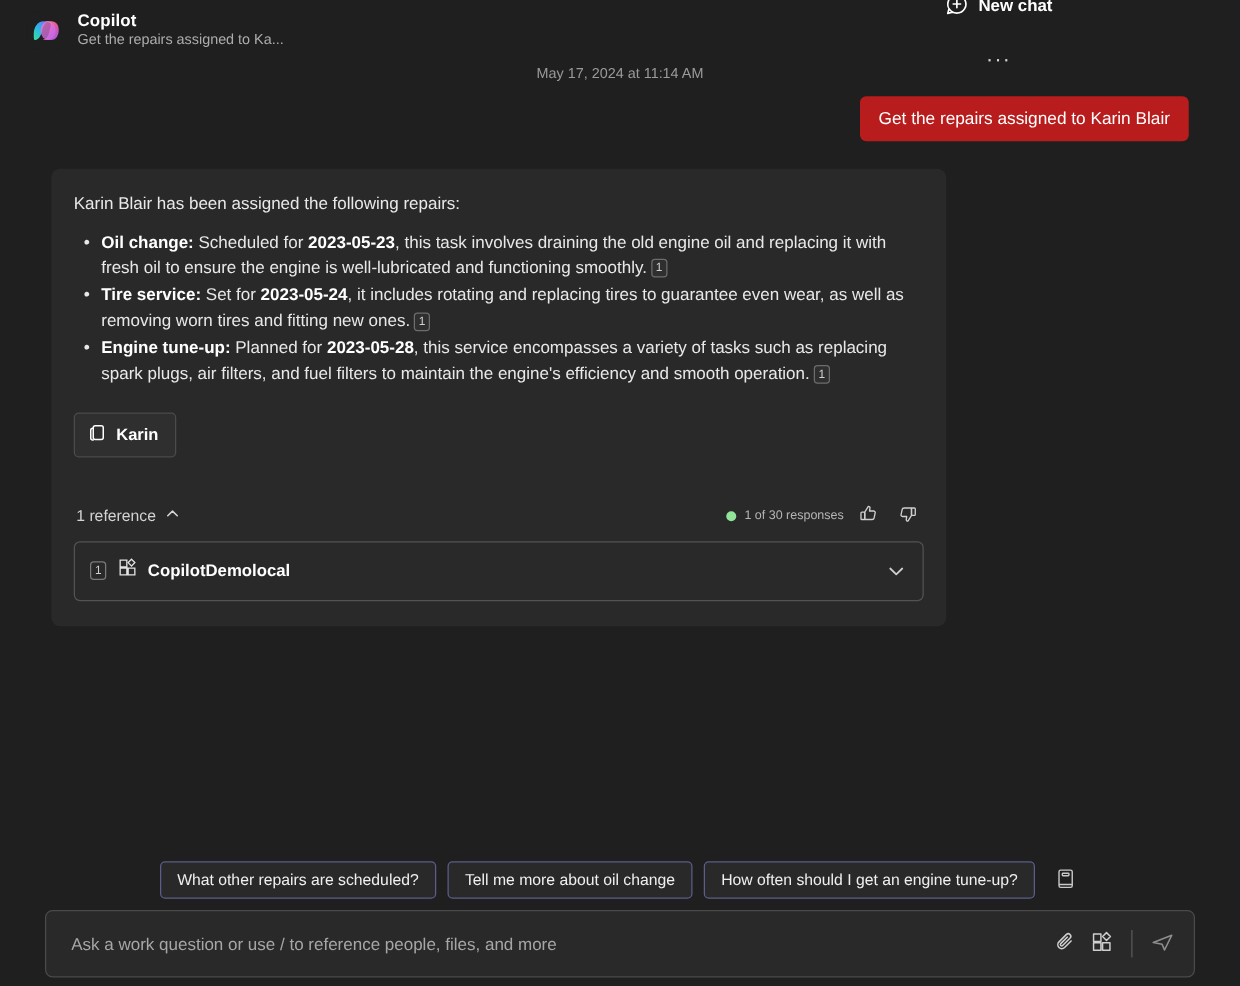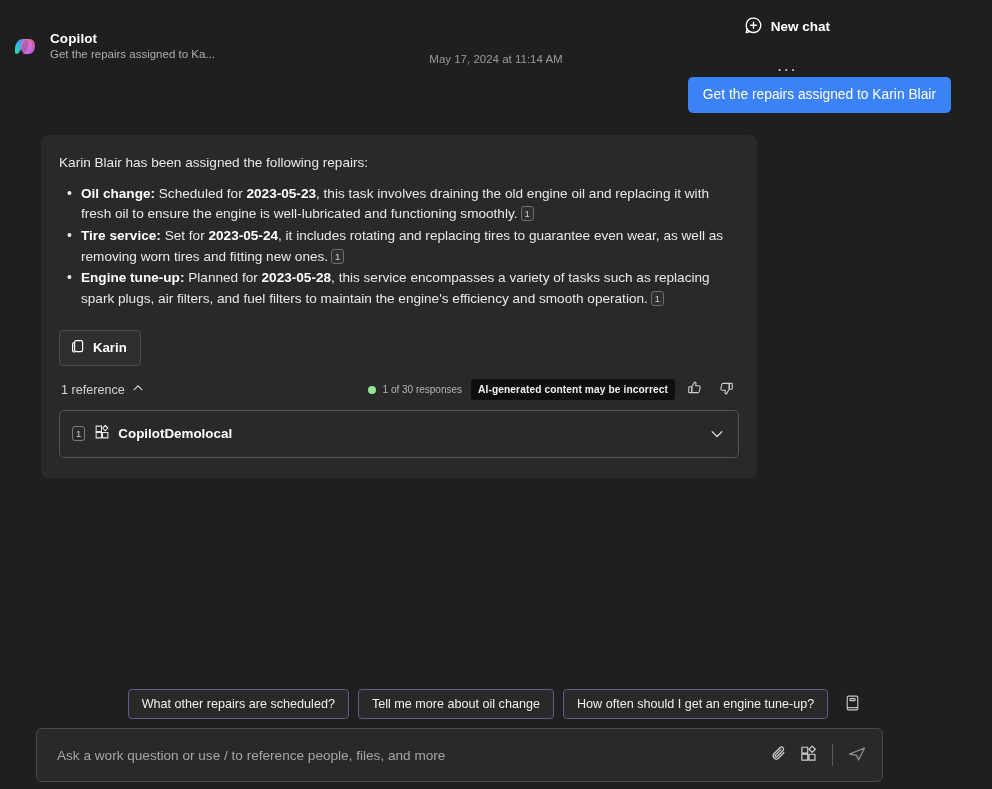--- a/index.html
+++ b/index.html
@@ -15,8 +15,8 @@
 
   
   .header {
-    position: absolute; top: 0; left: 0; width: 852px; height: 48px;
-    display: flex; align-items: center; padding: 0 14px 0 10px; margin-top: 22px;
+    position: absolute; top: 0; left: 12px; width: 852px; height: 48px;
+    display: flex; align-items: center; padding: 0 14px 0 10px;
   }
   .hdr-left { display: flex; align-items: center; gap: 10px; }
   .logo {

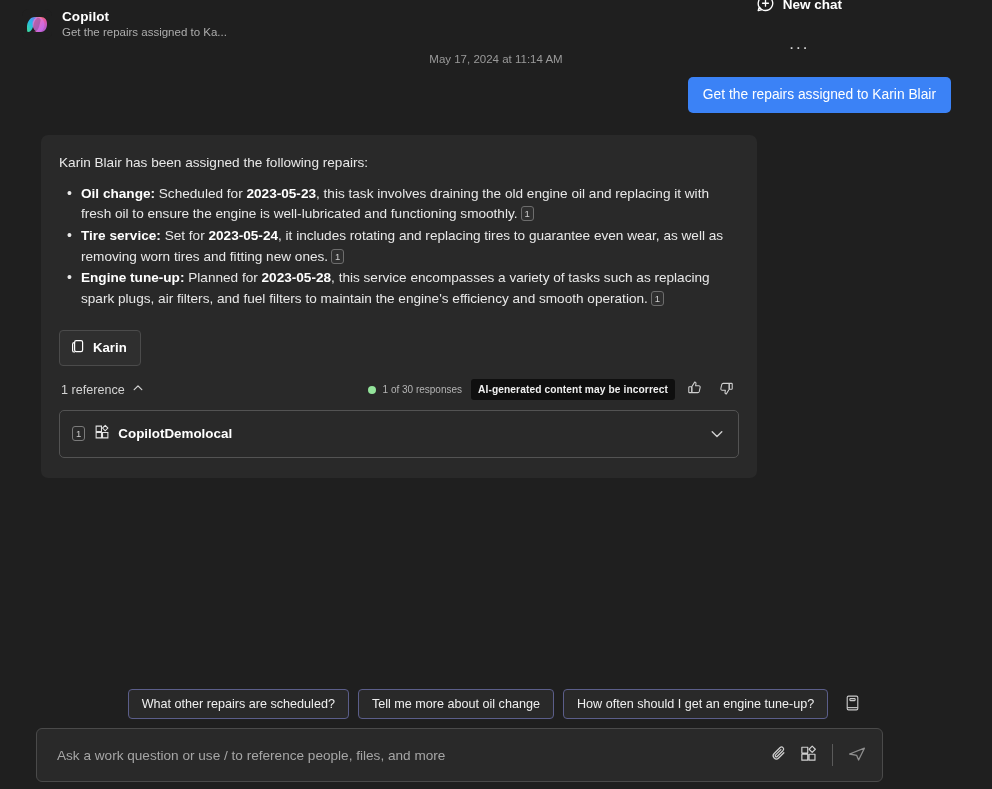--- a/index.html
+++ b/index.html
@@ -50,7 +50,7 @@
   }
   .user-row { display: flex; justify-content: flex-end; padding: 0 41px 0 0; }
   .user-bubble {
-    background: #3b82f6; color: #ffffff;
+    background: #b91c1c; color: #ffffff;
     border-radius: 5px; padding: 9px 15px;
     font-size: 13.8px; max-width: 560px; line-height: 1.3;
   }

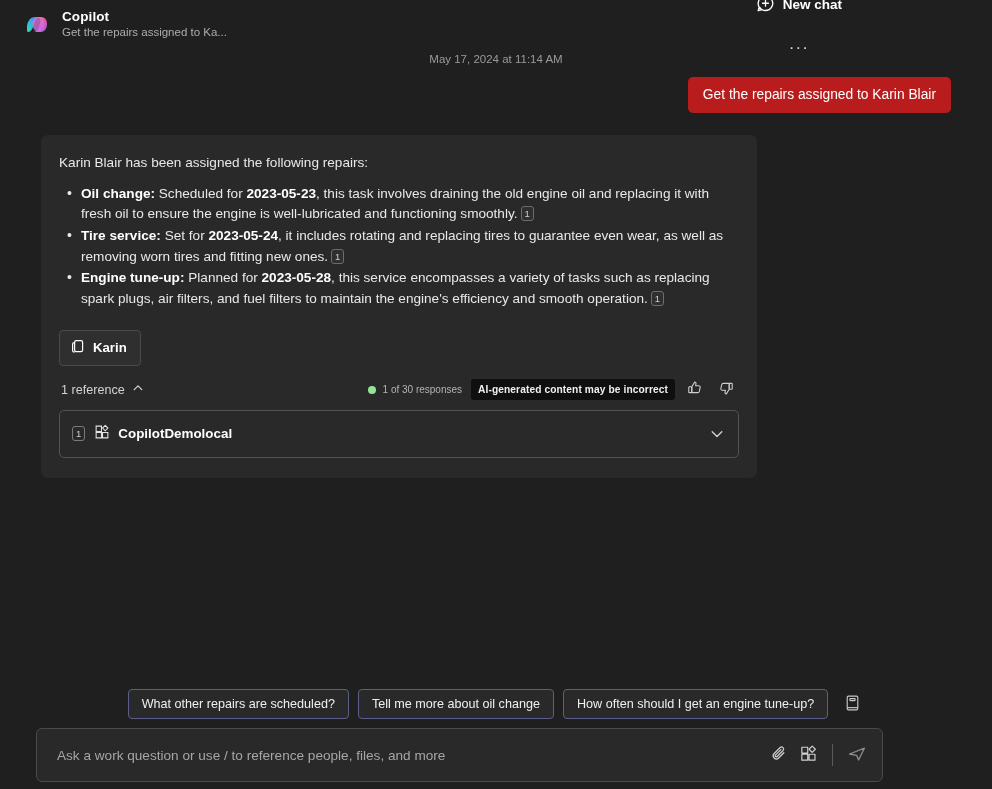--- a/index.html
+++ b/index.html
@@ -86,7 +86,7 @@
   }
 
   .meta-row {
-    margin-top: 13px; display: flex; align-items: center; height: 22px;
+    margin-top: 36px; display: flex; align-items: center; height: 22px;
   }
   .refs-toggle {
     display: flex; align-items: center; gap: 7px;

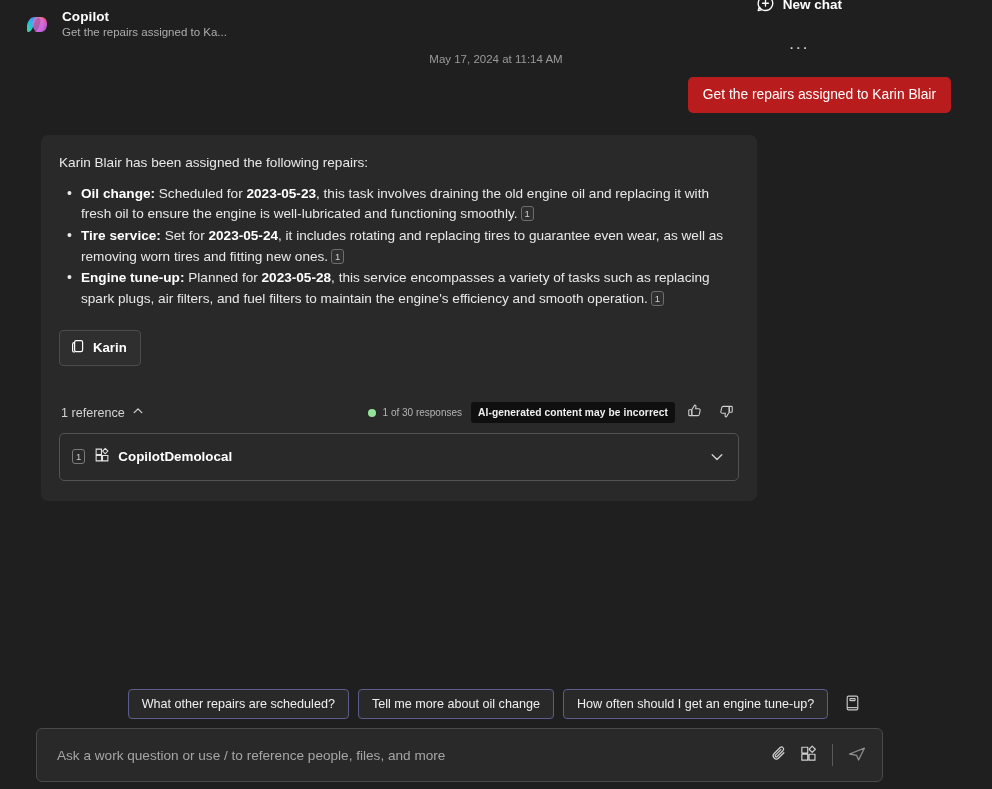--- a/index.html
+++ b/index.html
@@ -247,7 +247,6 @@
           <span class="dot"></span>
           <span>1 of 30 responses</span>
         </div>
-        <div class="ai-badge">AI-generated content may be incorrect</div>
         <button class="icon-btn">
           <span>
             <svg width="16" height="16" viewBox="0 0 18 18" fill="none" stroke="#cfcfcf" stroke-width="1.2" stroke-linejoin="round">

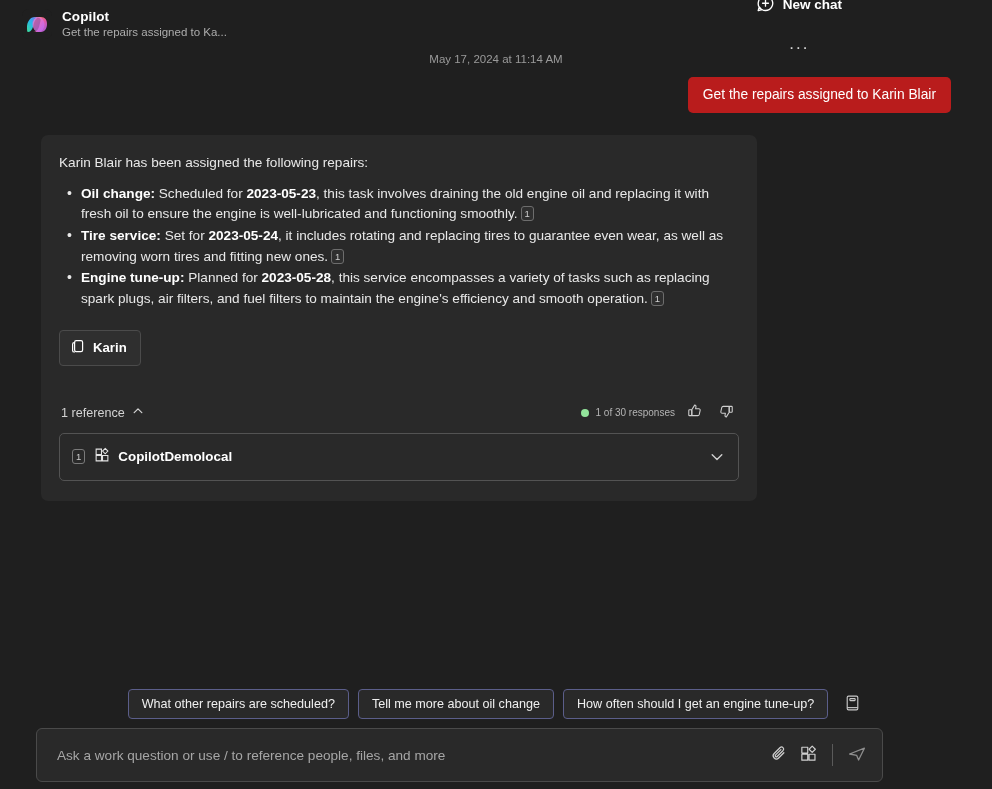--- a/index.html
+++ b/index.html
@@ -137,7 +137,7 @@
 
   
   .composer {
-    position: absolute; left: 36px; top: 728px; width: 847px; height: 54px;
+    position: absolute; left: 36px; top: 728px; width: 920px; height: 54px;
     background: #292929; border: 1px solid #4a4a4a; border-radius: 6px;
     display: flex; align-items: center; padding: 0 12px 0 18px;
   }

